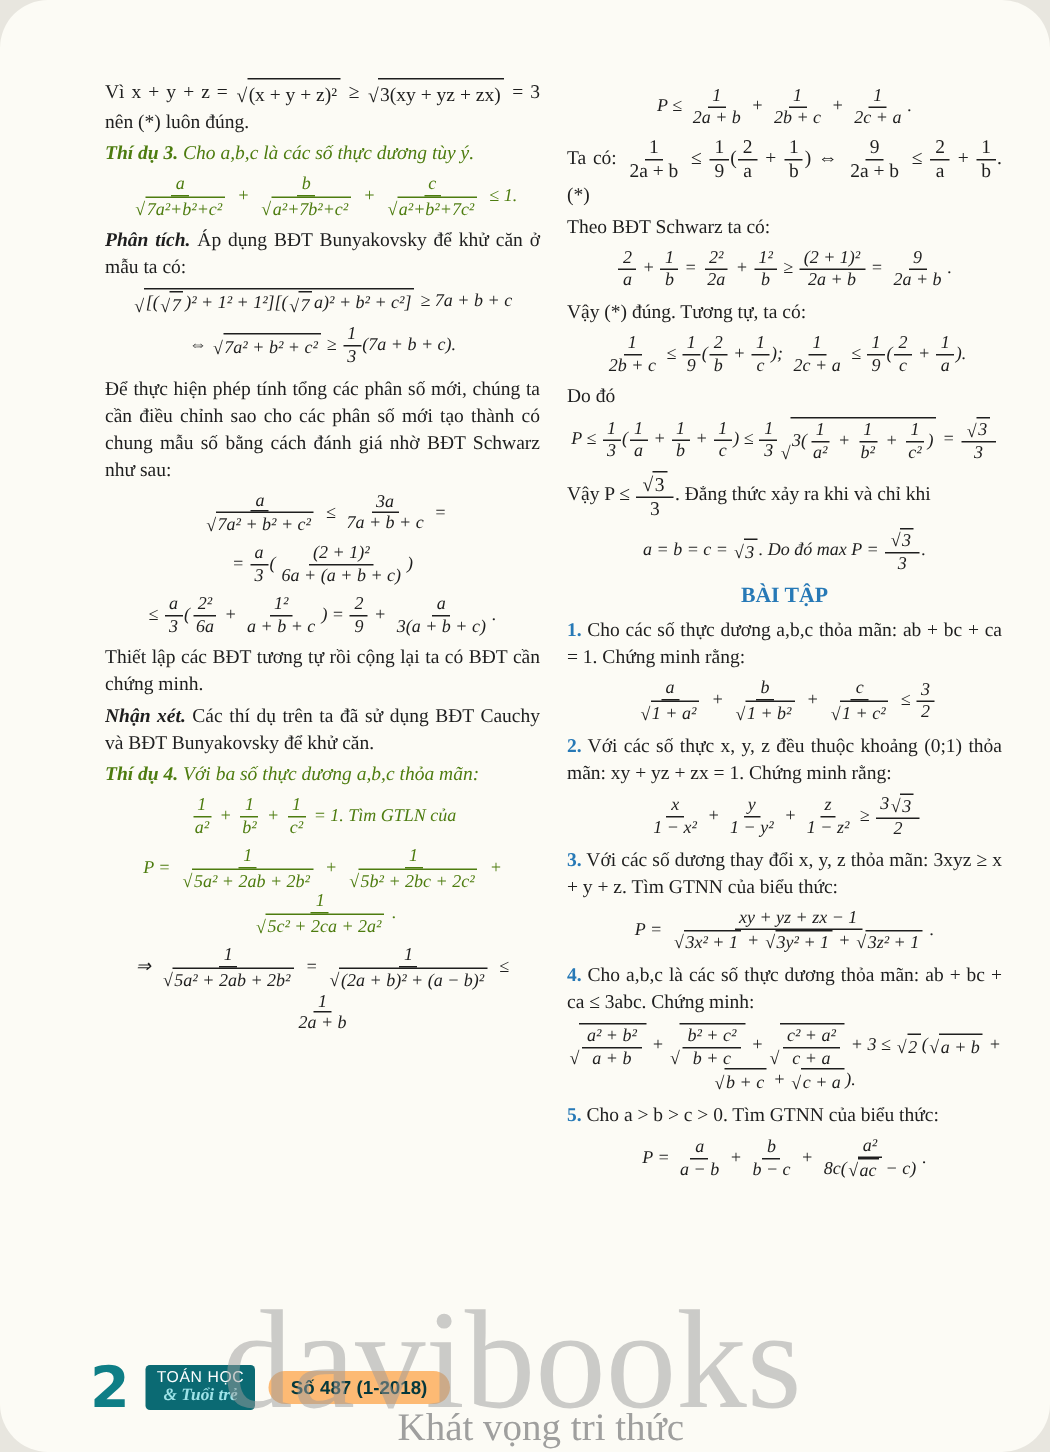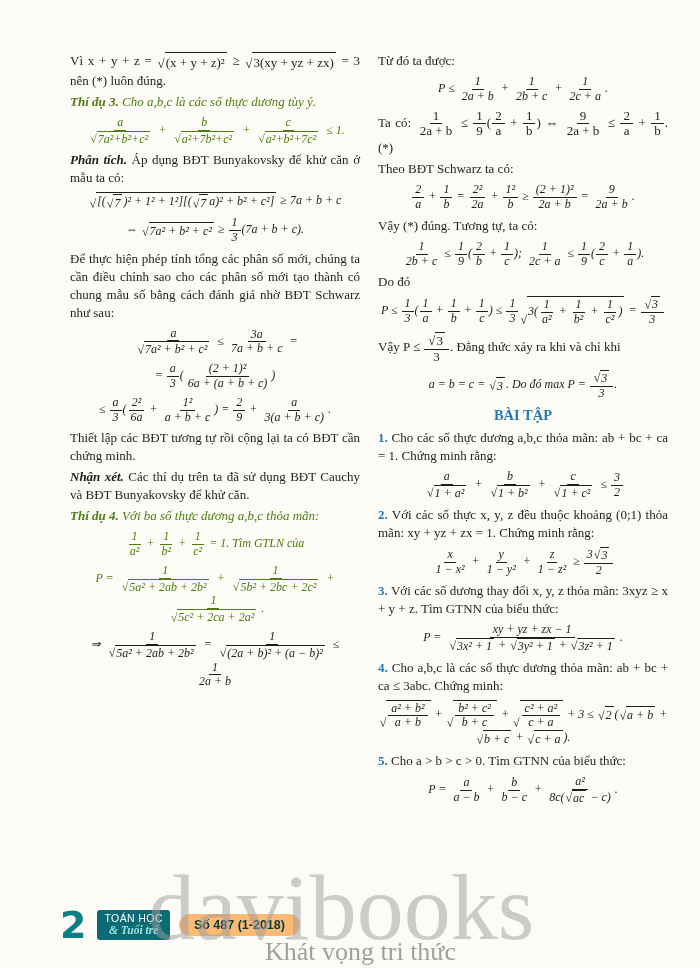--- a/index.html
+++ b/index.html
@@ -5,7 +5,7 @@
   *{margin:0;padding:0;box-sizing:border-box;}
   html,body{width:700px;height:968px;}
   body{font-family:"Liberation Serif",serif;background:#e8e6df;}
-  .page{position:relative;width:700px;height:968px;background:#fcfbf5;overflow:hidden;color:#1e1e1e;}
+  .page{position:relative;width:700px;height:968px;background:#fcfbf5;overflow:hidden;color:#1e1e1e;border-radius:32px;}
   .content{position:absolute;top:52px;left:70px;right:32px;bottom:78px;display:flex;gap:18px;overflow:hidden;}
   .col{flex:1;min-width:0;}
   .para{font-size:13px;line-height:1.38;text-align:justify;margin-bottom:3px;}

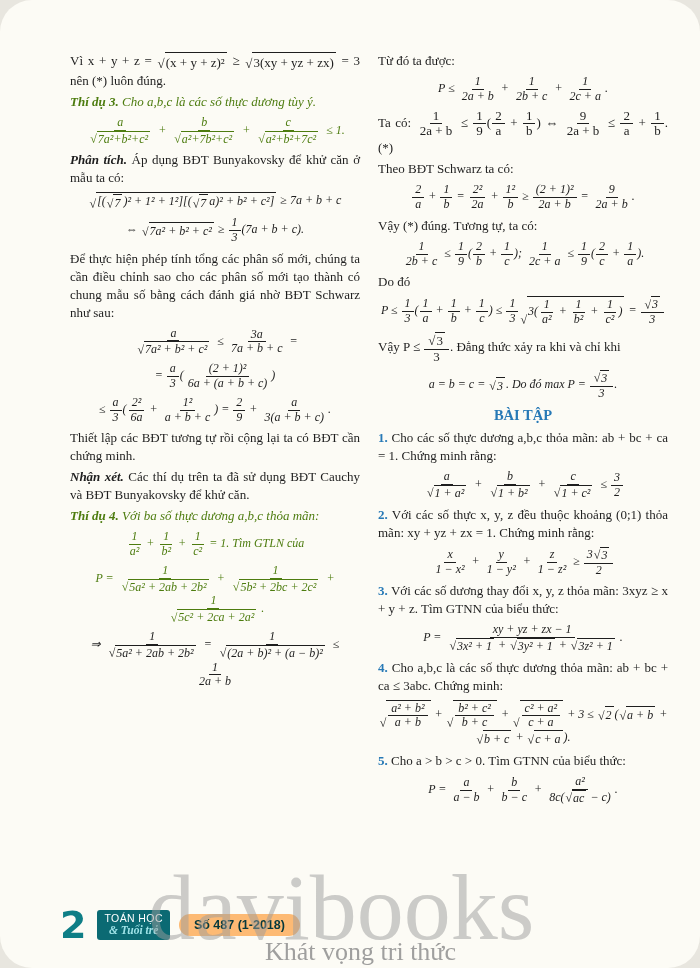--- a/index.html
+++ b/index.html
@@ -168,7 +168,6 @@
           </span></div>
       </div>
     <div class="col" id="col-right">
-        <div class="para">Từ đó ta được:</div>
         <div class="math">P ≤ <span class="frac">
             <span class="num">1</span>
             <span class="den">2a + b</span>

